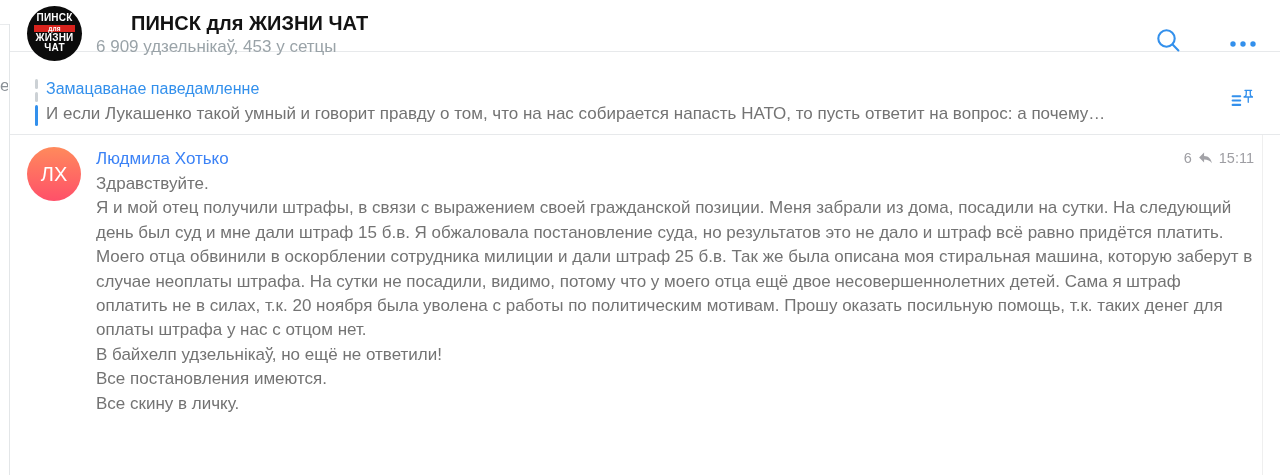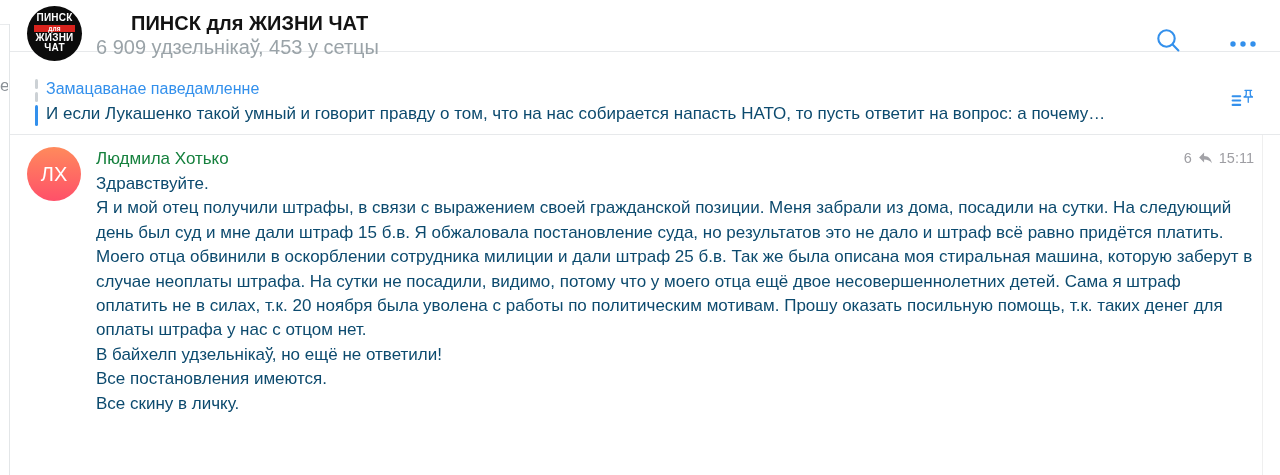--- a/index.html
+++ b/index.html
@@ -20,7 +20,7 @@
   .chat-avatar .l.red{background:#d8231d;font-size:6.5px;line-height:7px;padding:0 14px;margin:1px 0;}
   .chat-info{position:absolute;left:86px;top:10px;cursor:pointer;}
   .chat-title{font-size:20px;font-weight:700;color:#131313;line-height:26px;margin-left:35px;}
-  .chat-subtitle{font-size:20px;color:#9aa3a8;line-height:20px;margin-top:1px;}
+  .chat-subtitle{font-size:17px;color:#9aa3a8;line-height:20px;margin-top:1px;}
   .hdr-btn{position:absolute;top:27px;width:30px;height:30px;display:flex;align-items:center;justify-content:center;cursor:pointer;}
   .hdr-btn.search{left:1143px;}
   .hdr-btn.menu{left:1218px;top:28px;}

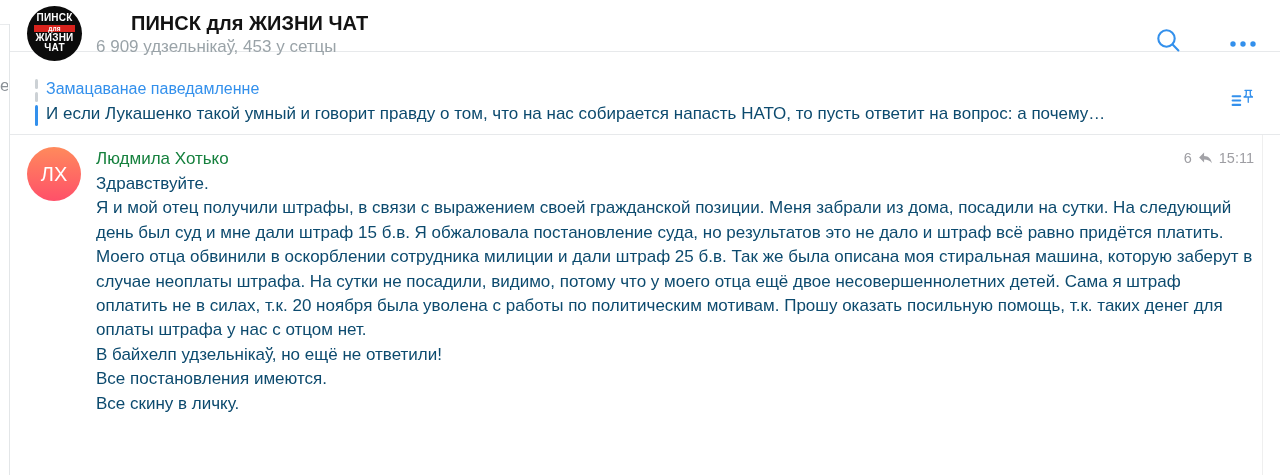--- a/index.html
+++ b/index.html
@@ -33,7 +33,7 @@
   .pin-segs .seg.s2{height:10px;}
   .pin-segs .seg.active{height:21px;background:#3390ec;}
   .pinned-label{position:absolute;left:36px;top:10px;font-size:16px;font-weight:500;color:#3390ec;line-height:21px;}
-  .pinned-preview{position:absolute;left:36px;top:34px;width:1176px;font-size:17px;color:#0c4a6e;line-height:23px;white-space:nowrap;overflow:hidden;}
+  .pinned-preview{position:absolute;left:36px;top:34px;width:1176px;font-size:17px;color:#737373;line-height:23px;white-space:nowrap;overflow:hidden;}
   .pinlist-btn{position:absolute;left:1218px;top:18px;width:32px;height:32px;display:flex;align-items:center;justify-content:center;cursor:pointer;}
 
   

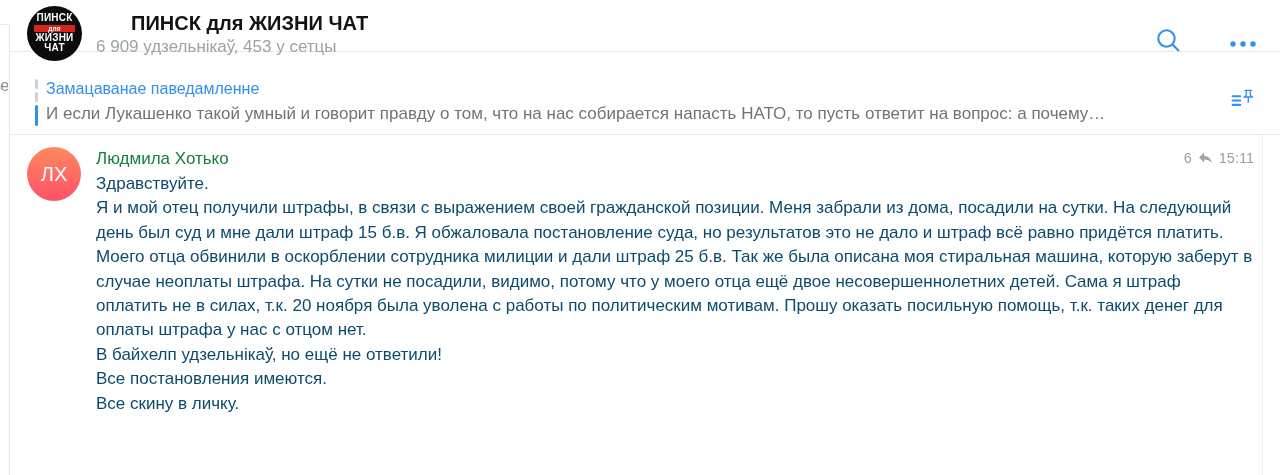--- a/index.html
+++ b/index.html
@@ -41,7 +41,7 @@
 
   
   .msg-avatar{position:absolute;left:27px;top:147px;width:54px;height:54px;border-radius:50%;background:linear-gradient(180deg,#ff8a5c 0%,#ff5069 100%);display:flex;align-items:center;justify-content:center;color:#fff;font-size:20px;font-weight:500;cursor:pointer;}
-  .msg-author{position:absolute;left:96px;top:148px;font-size:17px;font-weight:500;color:#15803d;line-height:22px;cursor:pointer;}
+  .msg-author{position:absolute;left:96px;top:148px;font-size:17px;font-weight:500;color:#3b82f6;line-height:22px;cursor:pointer;}
   .msg-meta{position:absolute;right:26px;top:149px;display:flex;align-items:center;gap:5px;color:#9e9ea3;font-size:14.5px;}
   .msg-meta svg{display:block;}
   .msg-body{position:absolute;left:96px;top:172px;width:1158px;font-size:17px;color:#0c4a6e;line-height:24.4px;}

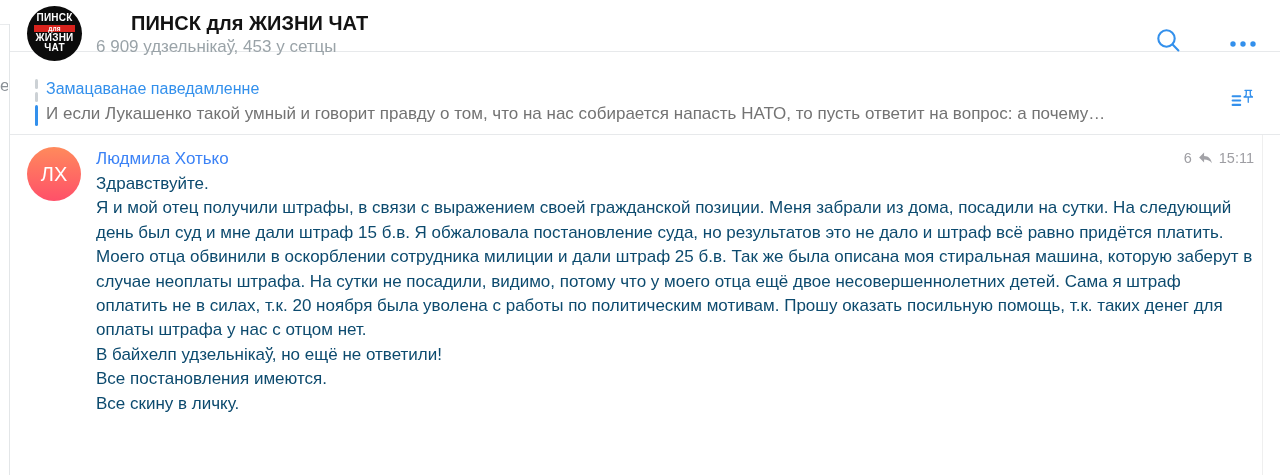--- a/index.html
+++ b/index.html
@@ -44,7 +44,7 @@
   .msg-author{position:absolute;left:96px;top:148px;font-size:17px;font-weight:500;color:#3b82f6;line-height:22px;cursor:pointer;}
   .msg-meta{position:absolute;right:26px;top:149px;display:flex;align-items:center;gap:5px;color:#9e9ea3;font-size:14.5px;}
   .msg-meta svg{display:block;}
-  .msg-body{position:absolute;left:96px;top:172px;width:1158px;font-size:17px;color:#0c4a6e;line-height:24.4px;}
+  .msg-body{position:absolute;left:96px;top:172px;width:1158px;font-size:17px;color:#737373;line-height:24.4px;}
   .msg-body .para{white-space:pre-line;}
 </style>
 </head>

